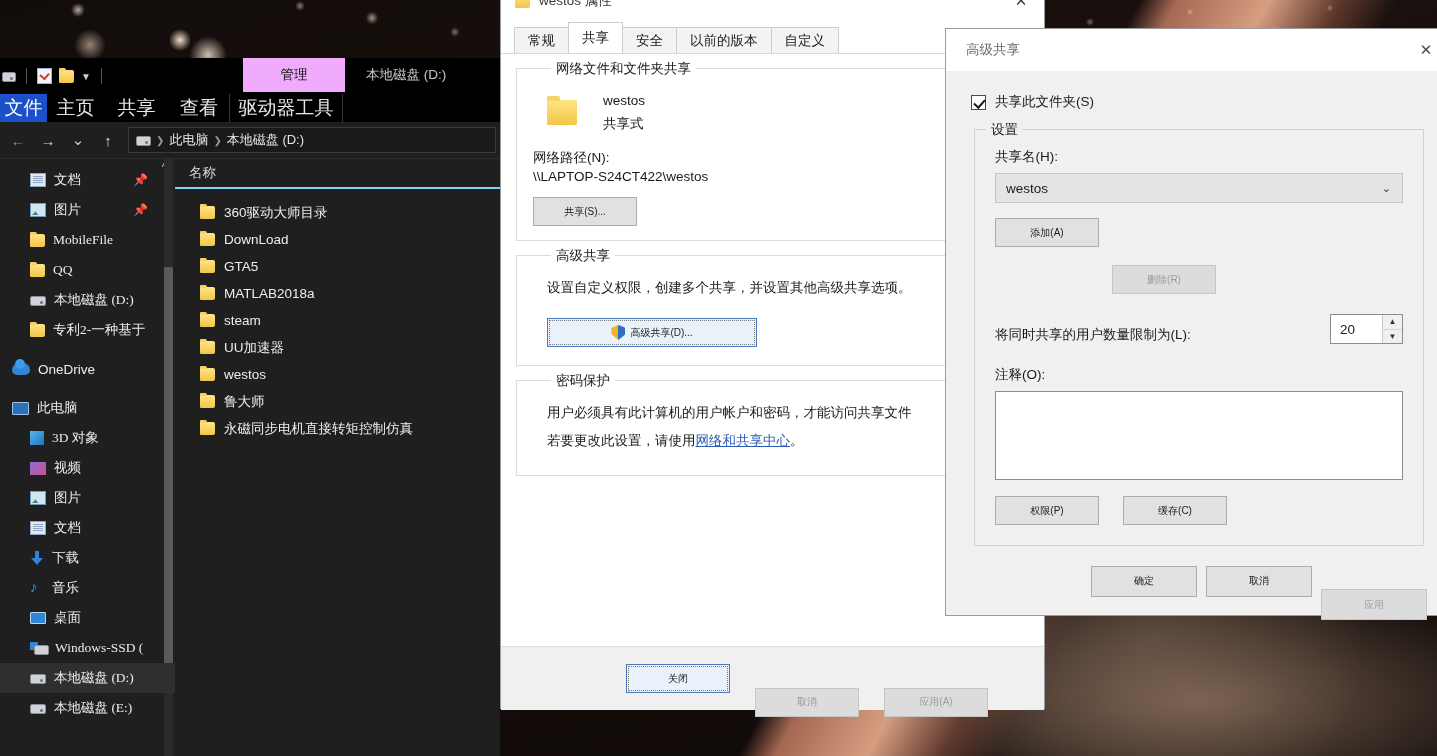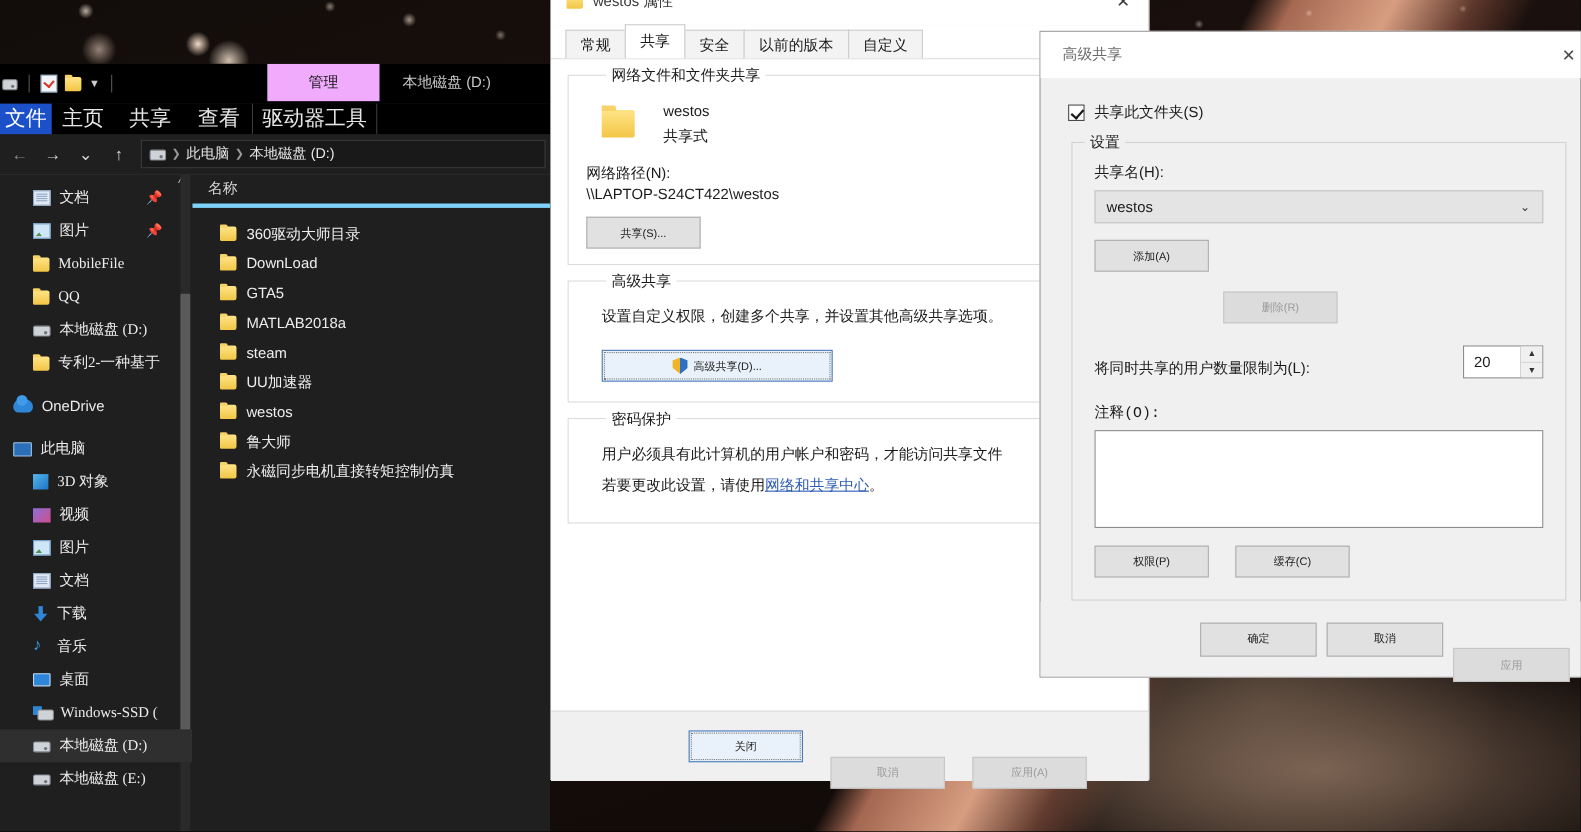--- a/index.html
+++ b/index.html
@@ -112,7 +112,7 @@
   .filelist { flex: 1; background: #1f1f1f; position: relative; }
   .col-head {
     height: 30px; display: flex; align-items: flex-end; padding: 0 0 5px 14px;
-    font-size: 13.5px; color: #d8d8d8; border-bottom: 4px solid #7dd3fc; text-align: right;
+    font-size: 13.5px; color: #d8d8d8; border-bottom: 2px solid #7dd3fc; text-align: right;
   }
   .frow {
     height: 27px; display: flex; align-items: center; gap: 9px;

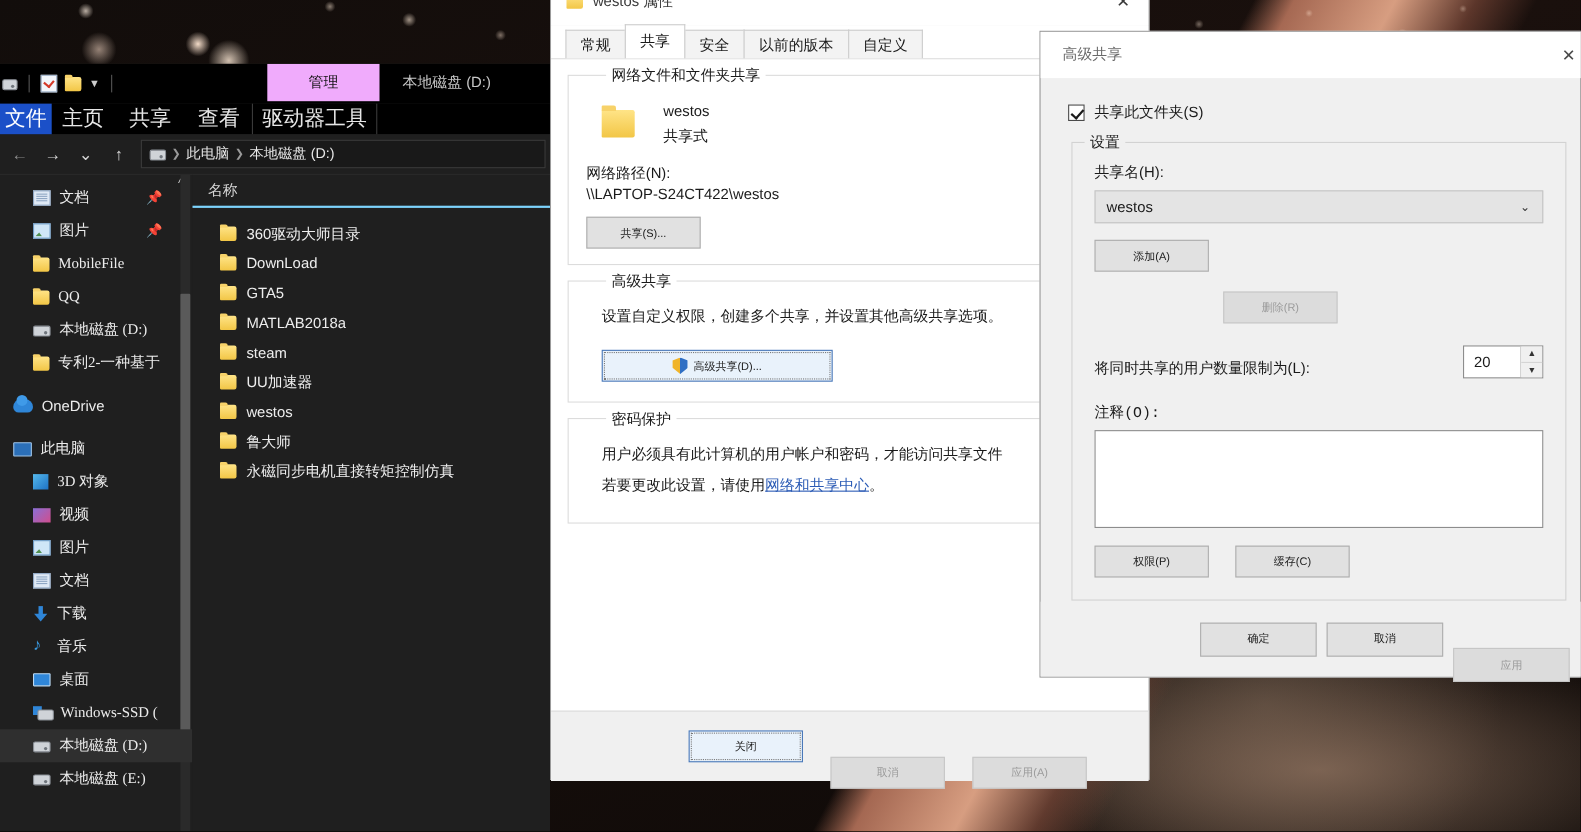--- a/index.html
+++ b/index.html
@@ -265,7 +265,7 @@
   .spin .arrows div { flex: 1; display: flex; align-items: center; justify-content: center;
     background: #f0f0f0; font-size: 8px; color: #333; }
   .spin .arrows div:first-child { border-bottom: 1px solid #d5d5d5; }
-  .cmt-lbl { margin: 22px 0 7px 0; font-family: Liberation Mono, monospace; }
+  .cmt-lbl { margin: 22px 0 7px 0; }
   .cmt-box { height: 89px; background: #fff; border: 1px solid #8d8d8d; }
   .adv-btnrow { display: flex; gap: 24px; margin-top: 16px; }
   .adv-footer {

